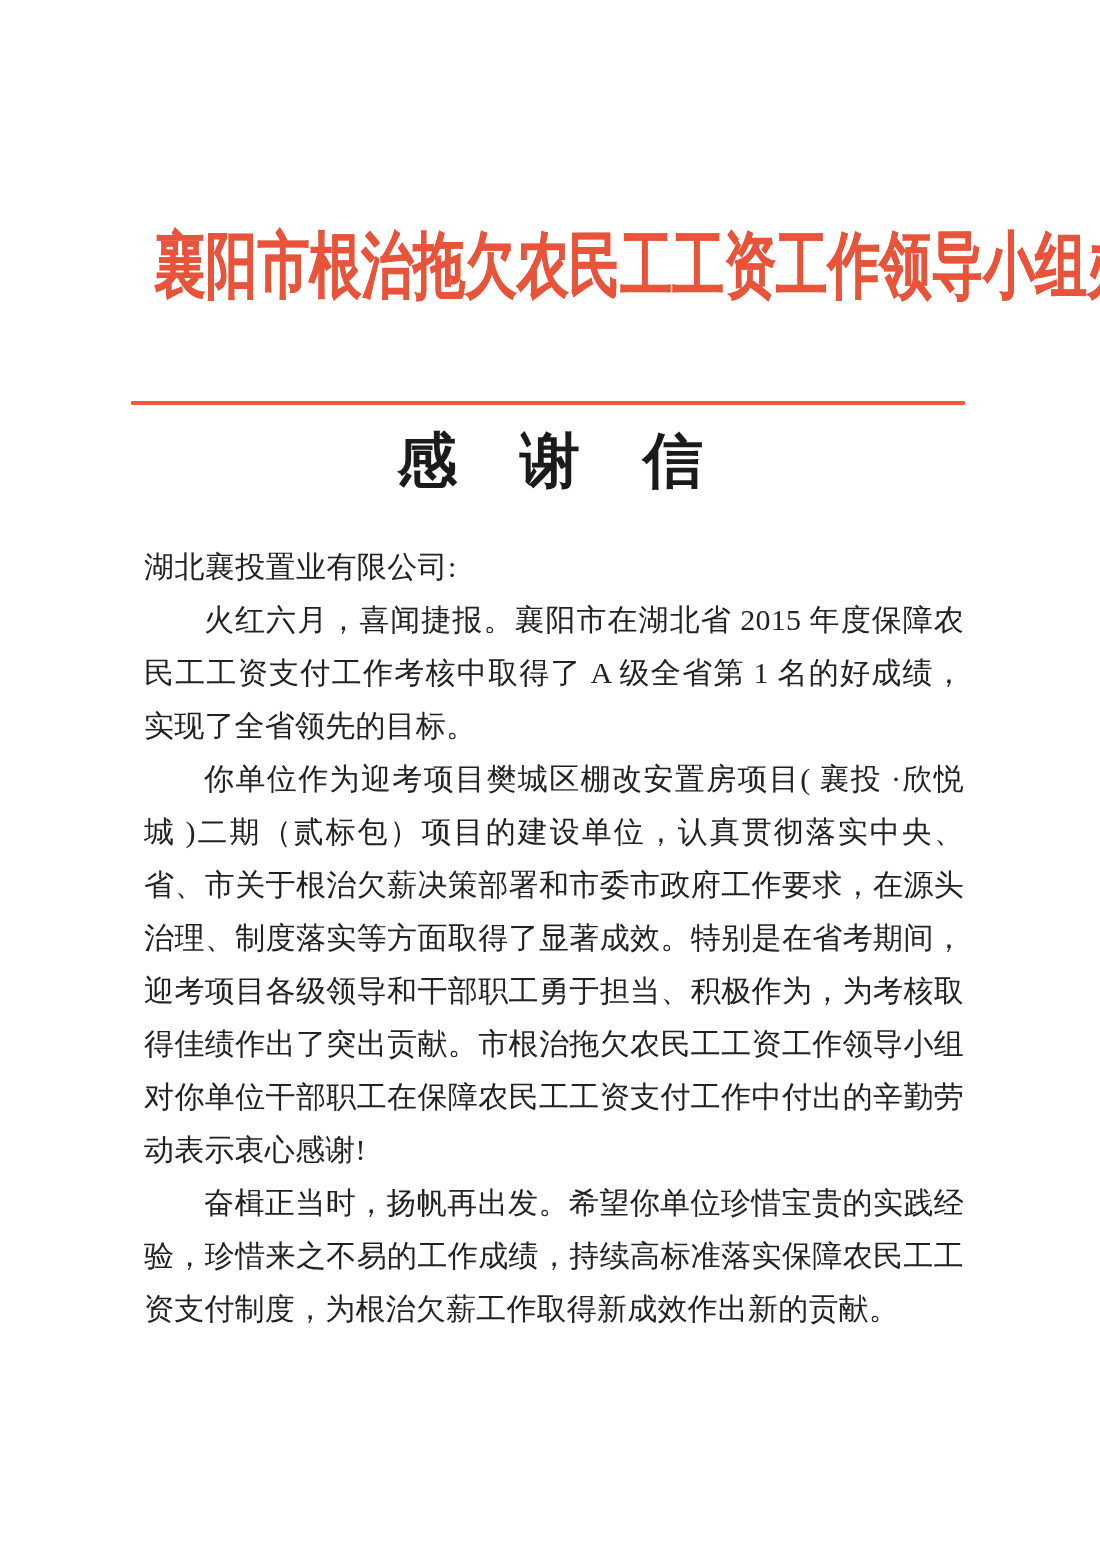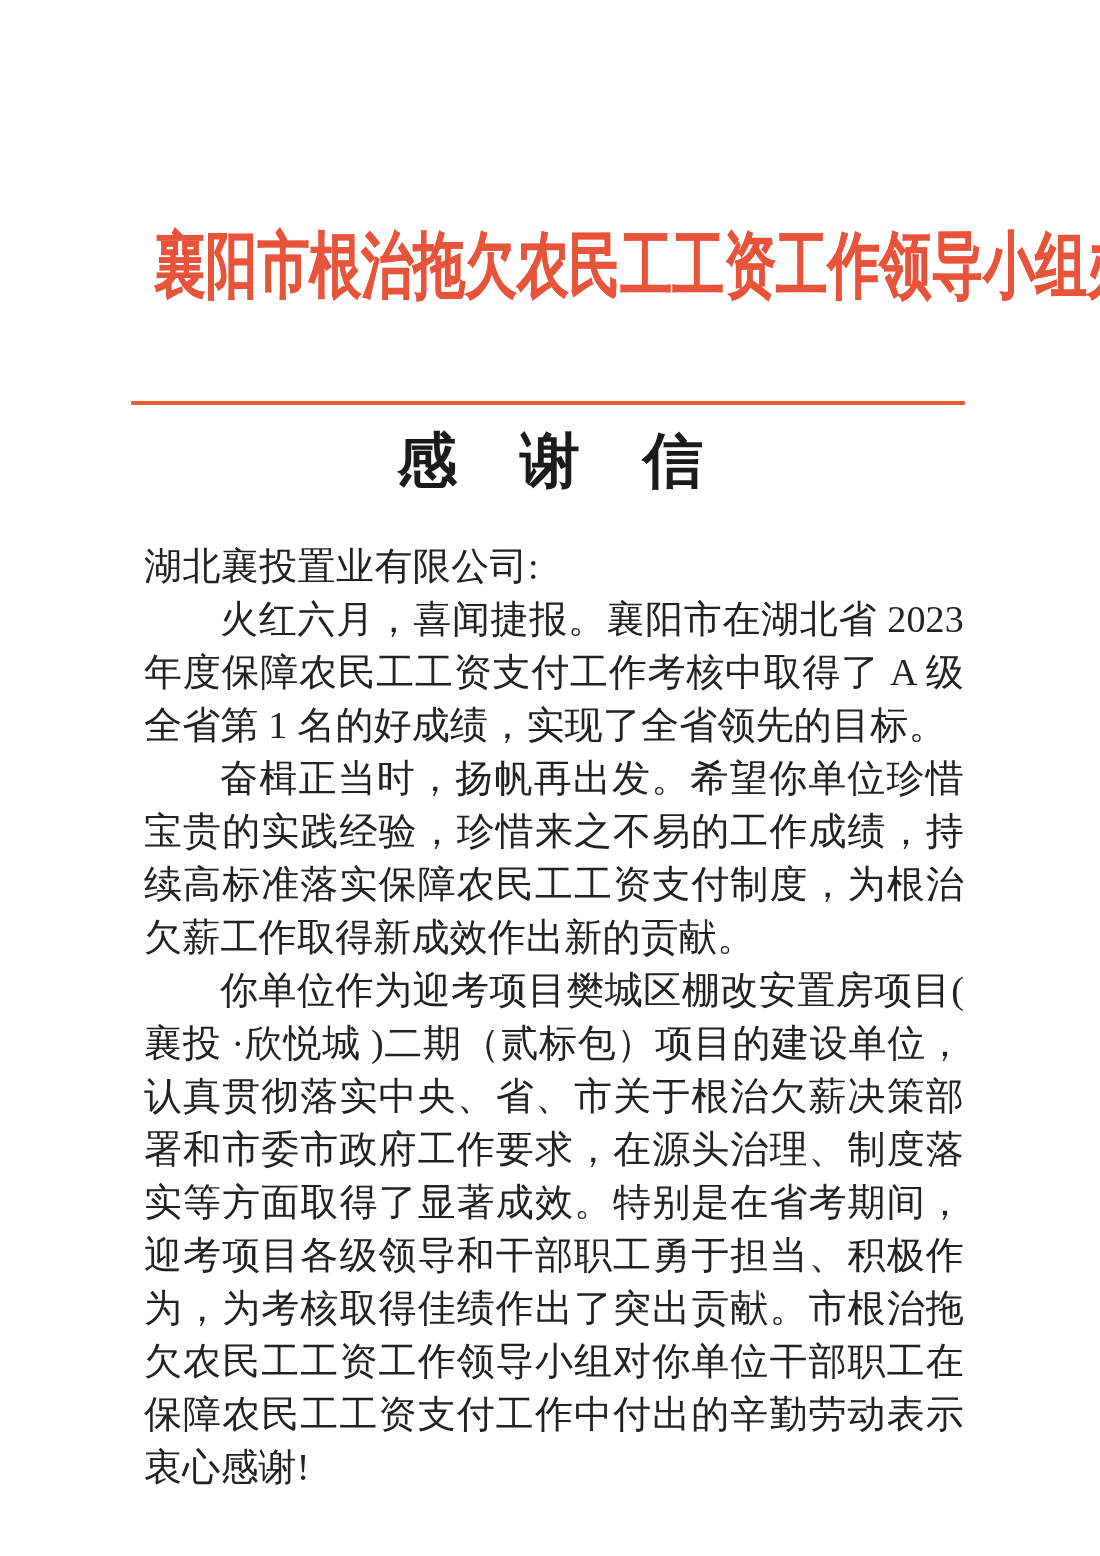--- a/index.html
+++ b/index.html
@@ -71,7 +71,7 @@
     width: 820px;
     color: #222222;
     font-family: "Liberation Serif", "DejaVu Serif", serif;
-    font-size: 38px;
+    font-size: 30px;
     line-height: 53px;
   }
 

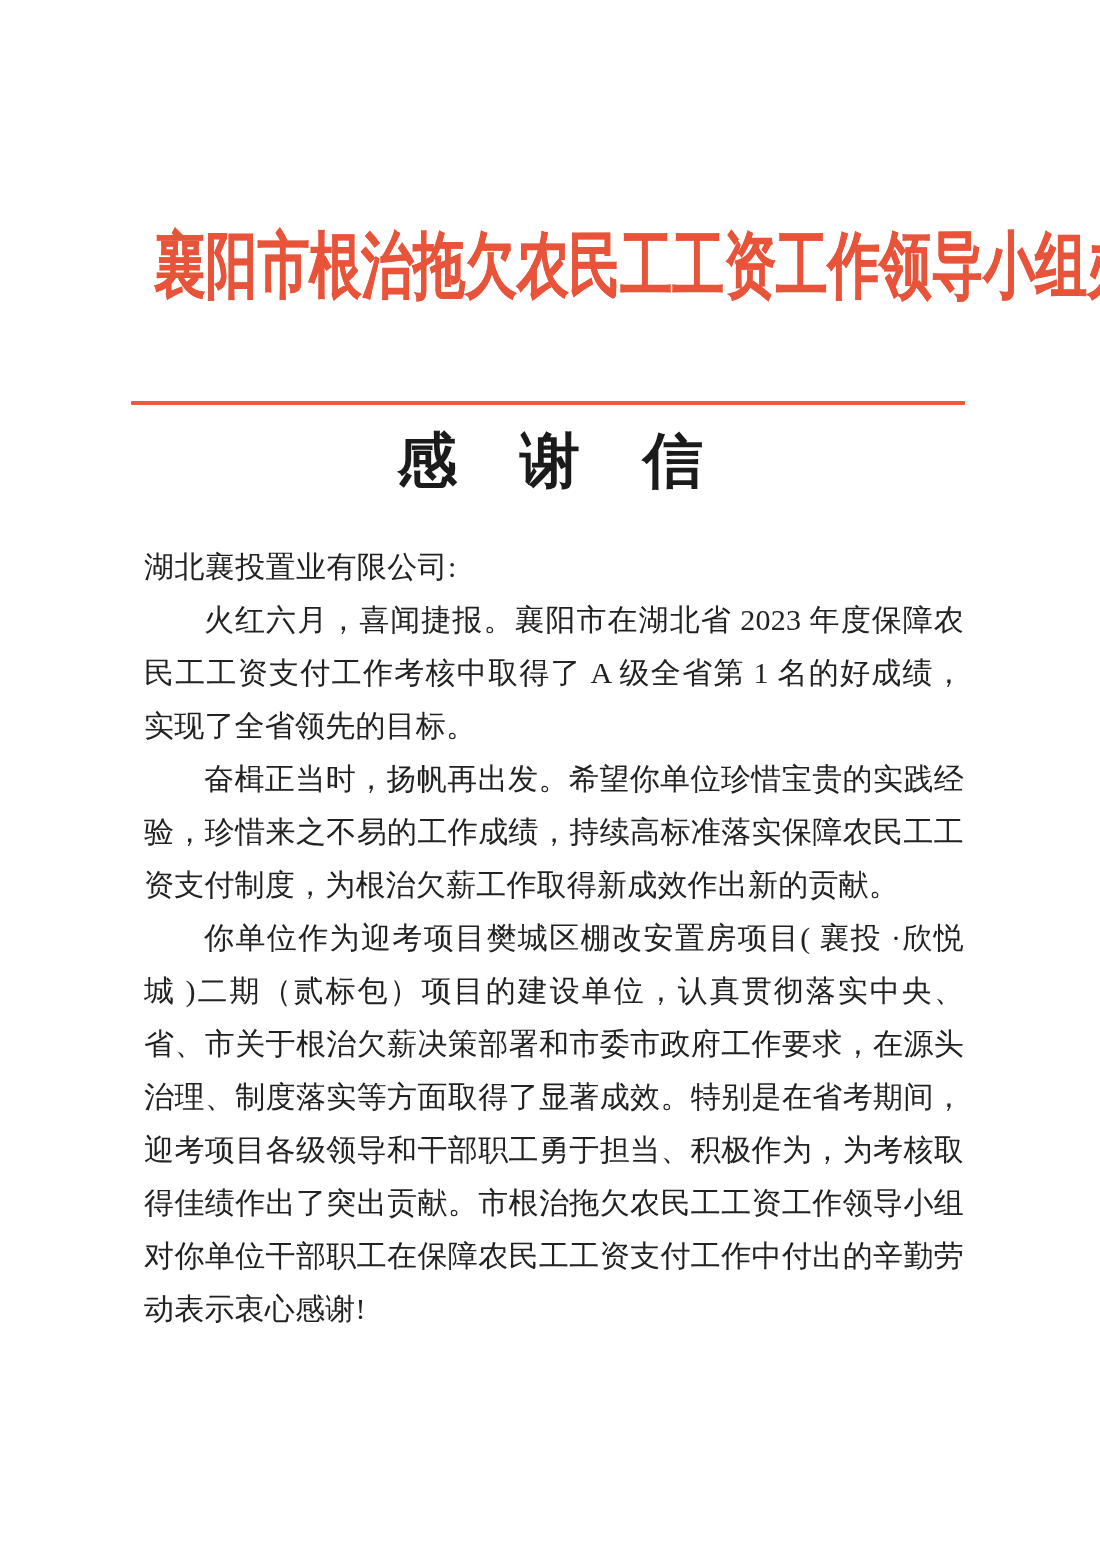--- a/index.html
+++ b/index.html
@@ -113,7 +113,7 @@
   <div class="body-block">
     <p class="salutation">湖北襄投置业有限公司:</p>
 
-    <p class="para">火红六月，喜闻捷报。襄阳市在湖北省 2023 年度保障农民工工资支付工作考核中取得了 A 级全省第 1 名的好成绩，实现了全省领先的目标。</p>
+    <p class="para">火红六月，喜闻捷报。襄阳市在湖北省 2015 年度保障农民工工资支付工作考核中取得了 A 级全省第 1 名的好成绩，实现了全省领先的目标。</p>
 
     <p class="para">奋楫正当时，扬帆再出发。希望你单位珍惜宝贵的实践经验，珍惜来之不易的工作成绩，持续高标准落实保障农民工工资支付制度，为根治欠薪工作取得新成效作出新的贡献。</p>
 

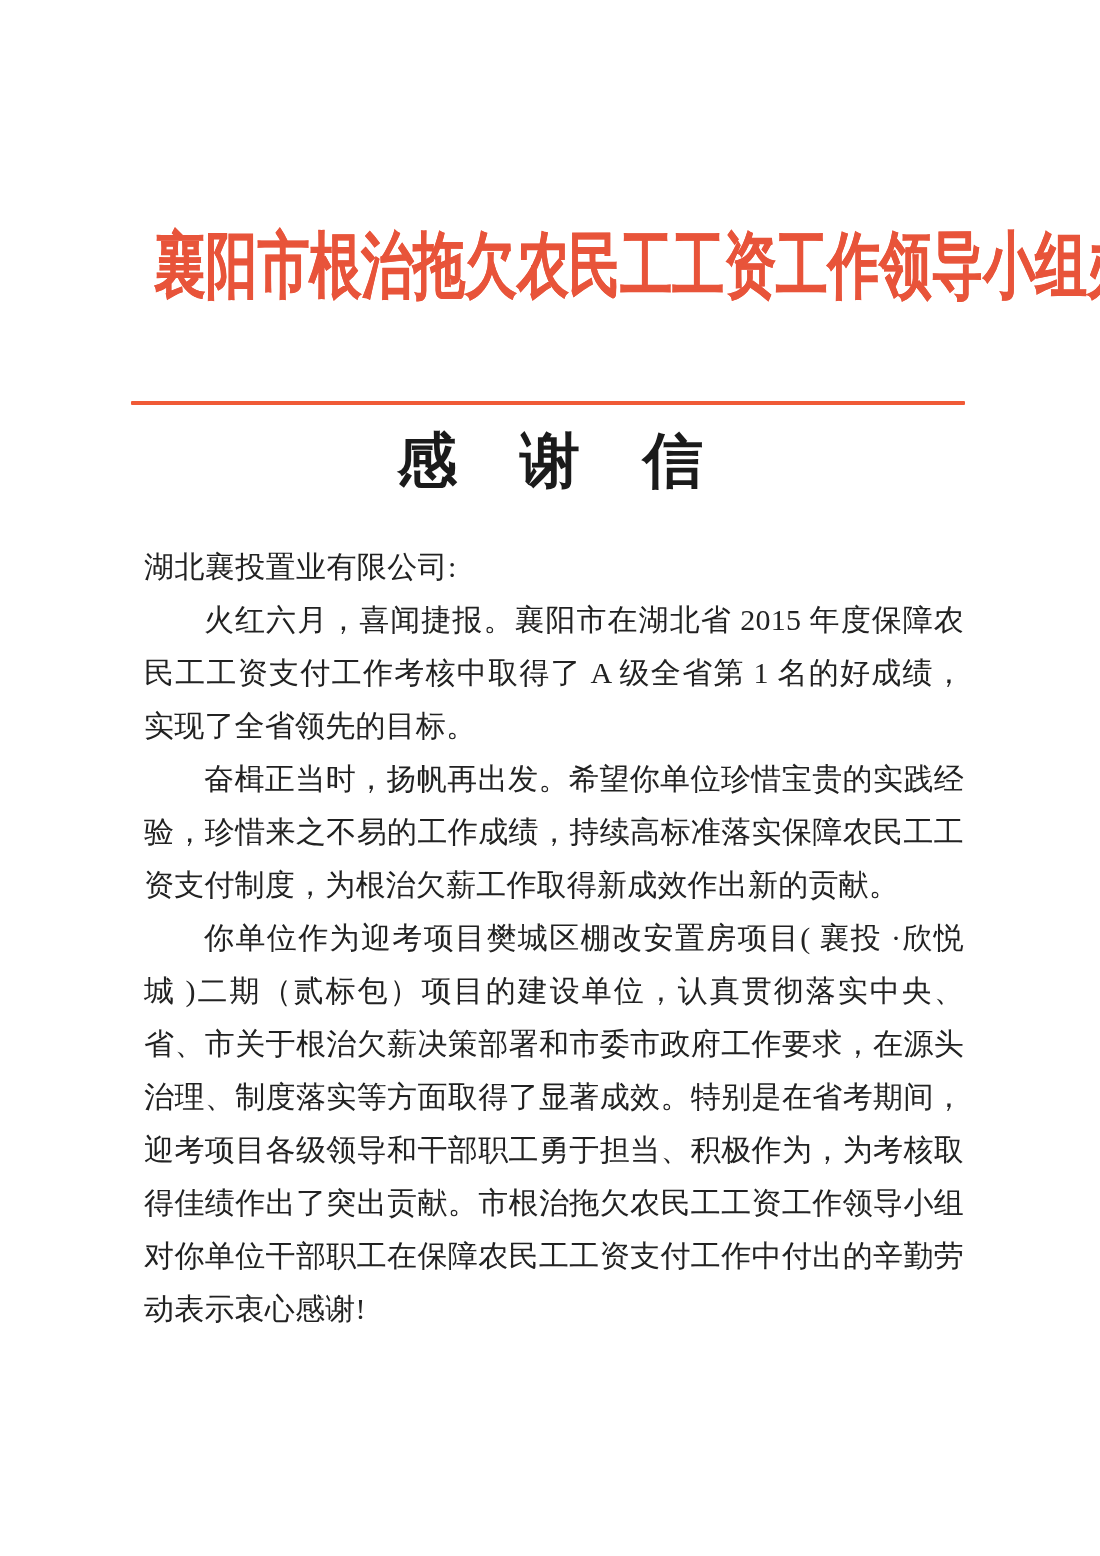--- a/index.html
+++ b/index.html
@@ -115,9 +115,9 @@
 
     <p class="para">火红六月，喜闻捷报。襄阳市在湖北省 2015 年度保障农民工工资支付工作考核中取得了 A 级全省第 1 名的好成绩，实现了全省领先的目标。</p>
 
+    <p class="para">你单位作为迎考项目樊城区棚改安置房项目( 襄投 ·欣悦城 )二期（贰标包）项目的建设单位，认真贯彻落实中央、省、市关于根治欠薪决策部署和市委市政府工作要求，在源头治理、制度落实等方面取得了显著成效。特别是在省考期间，迎考项目各级领导和干部职工勇于担当、积极作为，为考核取得佳绩作出了突出贡献。市根治拖欠农民工工资工作领导小组对你单位干部职工在保障农民工工资支付工作中付出的辛勤劳动表示衷心感谢!</p>
+
     <p class="para">奋楫正当时，扬帆再出发。希望你单位珍惜宝贵的实践经验，珍惜来之不易的工作成绩，持续高标准落实保障农民工工资支付制度，为根治欠薪工作取得新成效作出新的贡献。</p>
-
-    <p class="para">你单位作为迎考项目樊城区棚改安置房项目( 襄投 ·欣悦城 )二期（贰标包）项目的建设单位，认真贯彻落实中央、省、市关于根治欠薪决策部署和市委市政府工作要求，在源头治理、制度落实等方面取得了显著成效。特别是在省考期间，迎考项目各级领导和干部职工勇于担当、积极作为，为考核取得佳绩作出了突出贡献。市根治拖欠农民工工资工作领导小组对你单位干部职工在保障农民工工资支付工作中付出的辛勤劳动表示衷心感谢!</p>
   </div>
 
   <div class="sign-zone">

